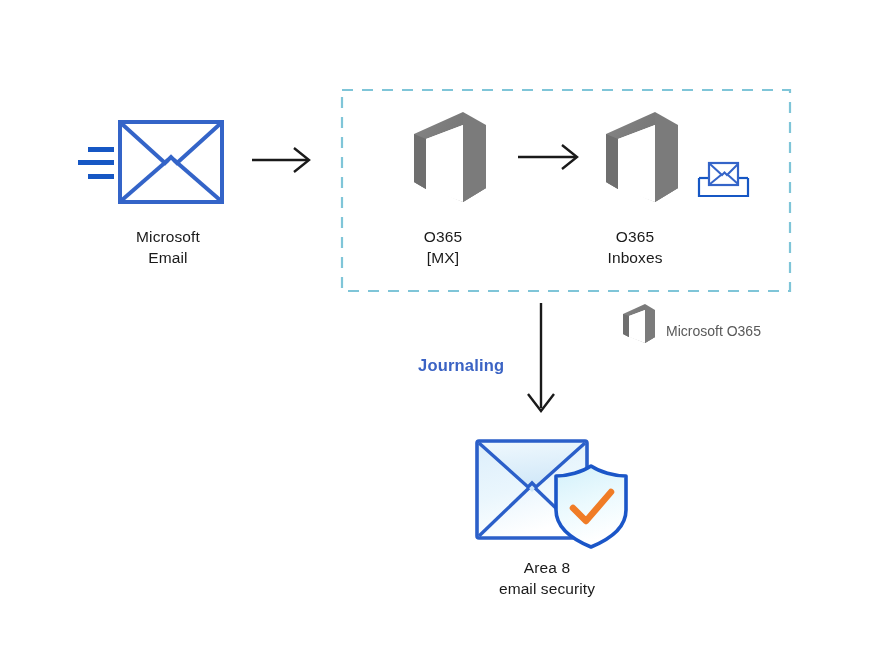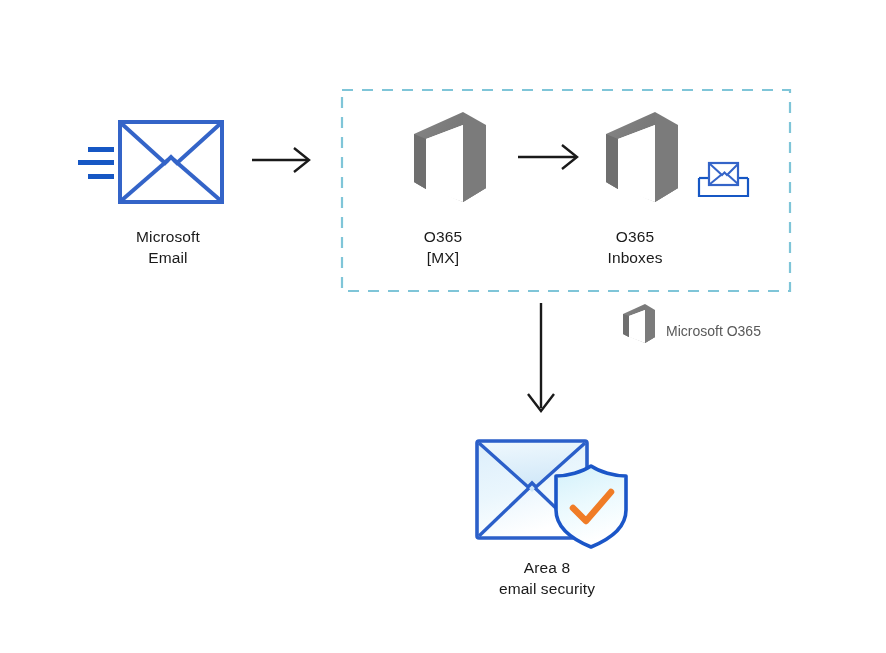--- a/index.html
+++ b/index.html
@@ -197,6 +197,7 @@
   <div class="node-label" id="label-o365-inboxes">O365
 Inboxes</div>
 
+  <div class="flow-label" id="label-journaling">Journaling</div>
 
   <div class="legend-label" id="label-ms-o365">Microsoft O365</div>
 

